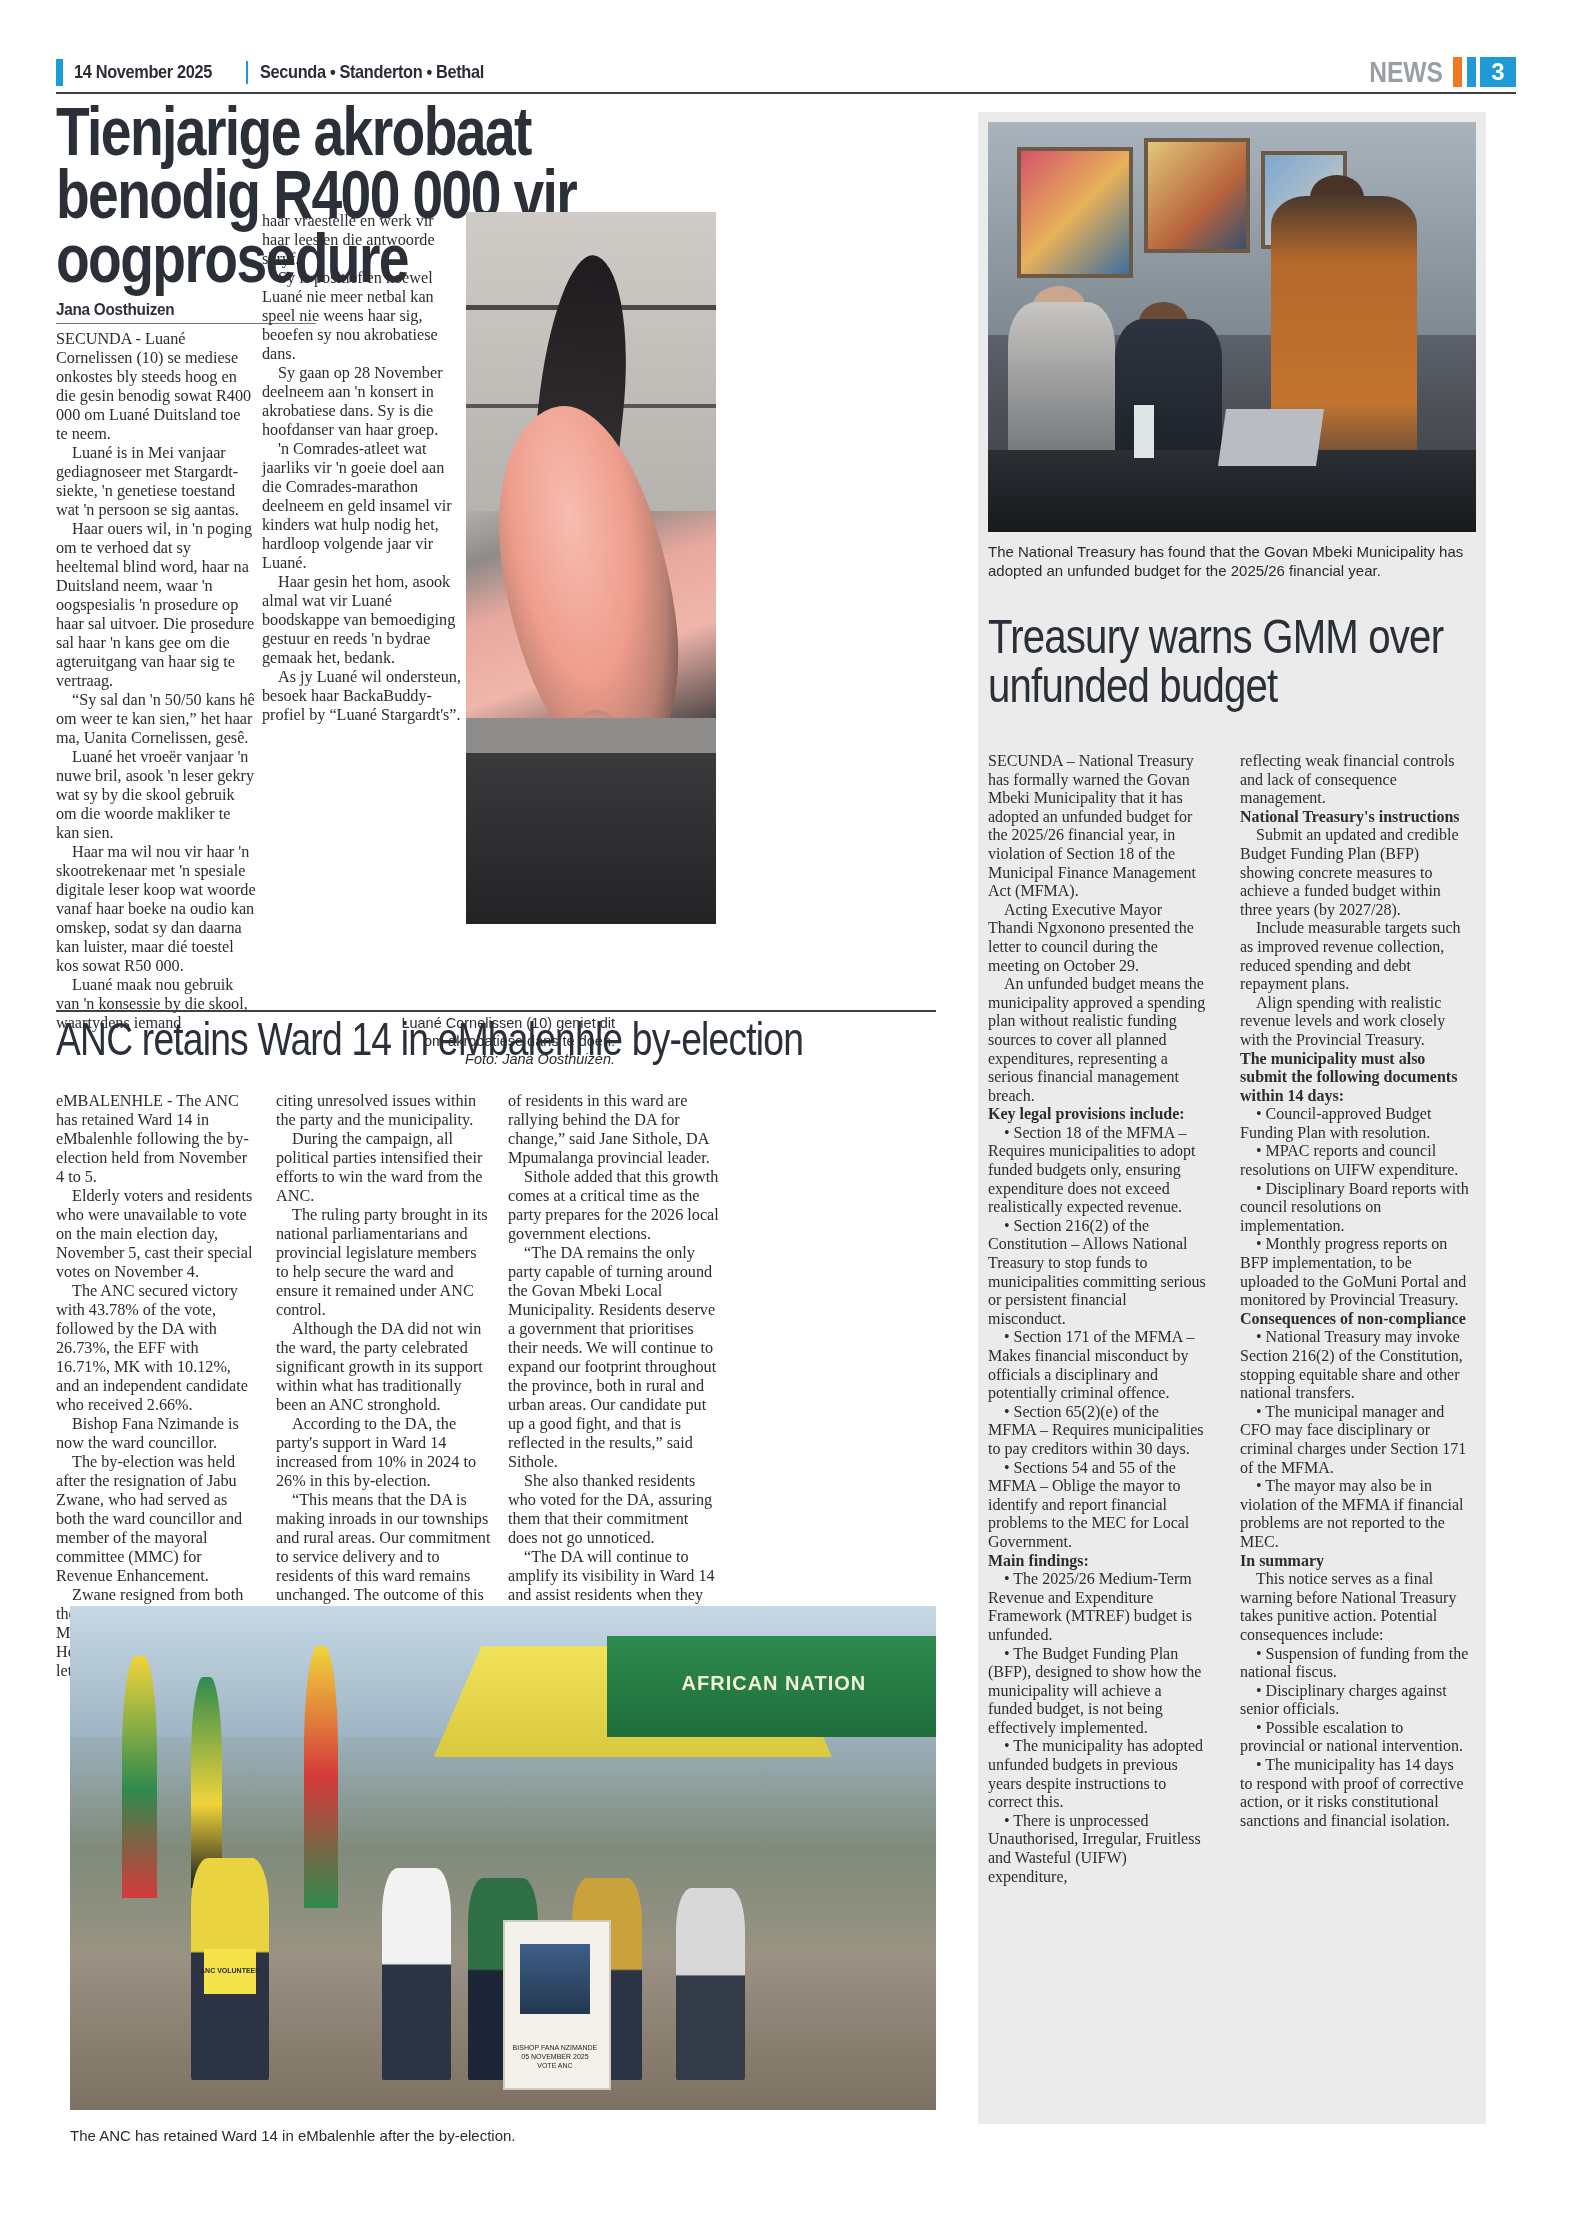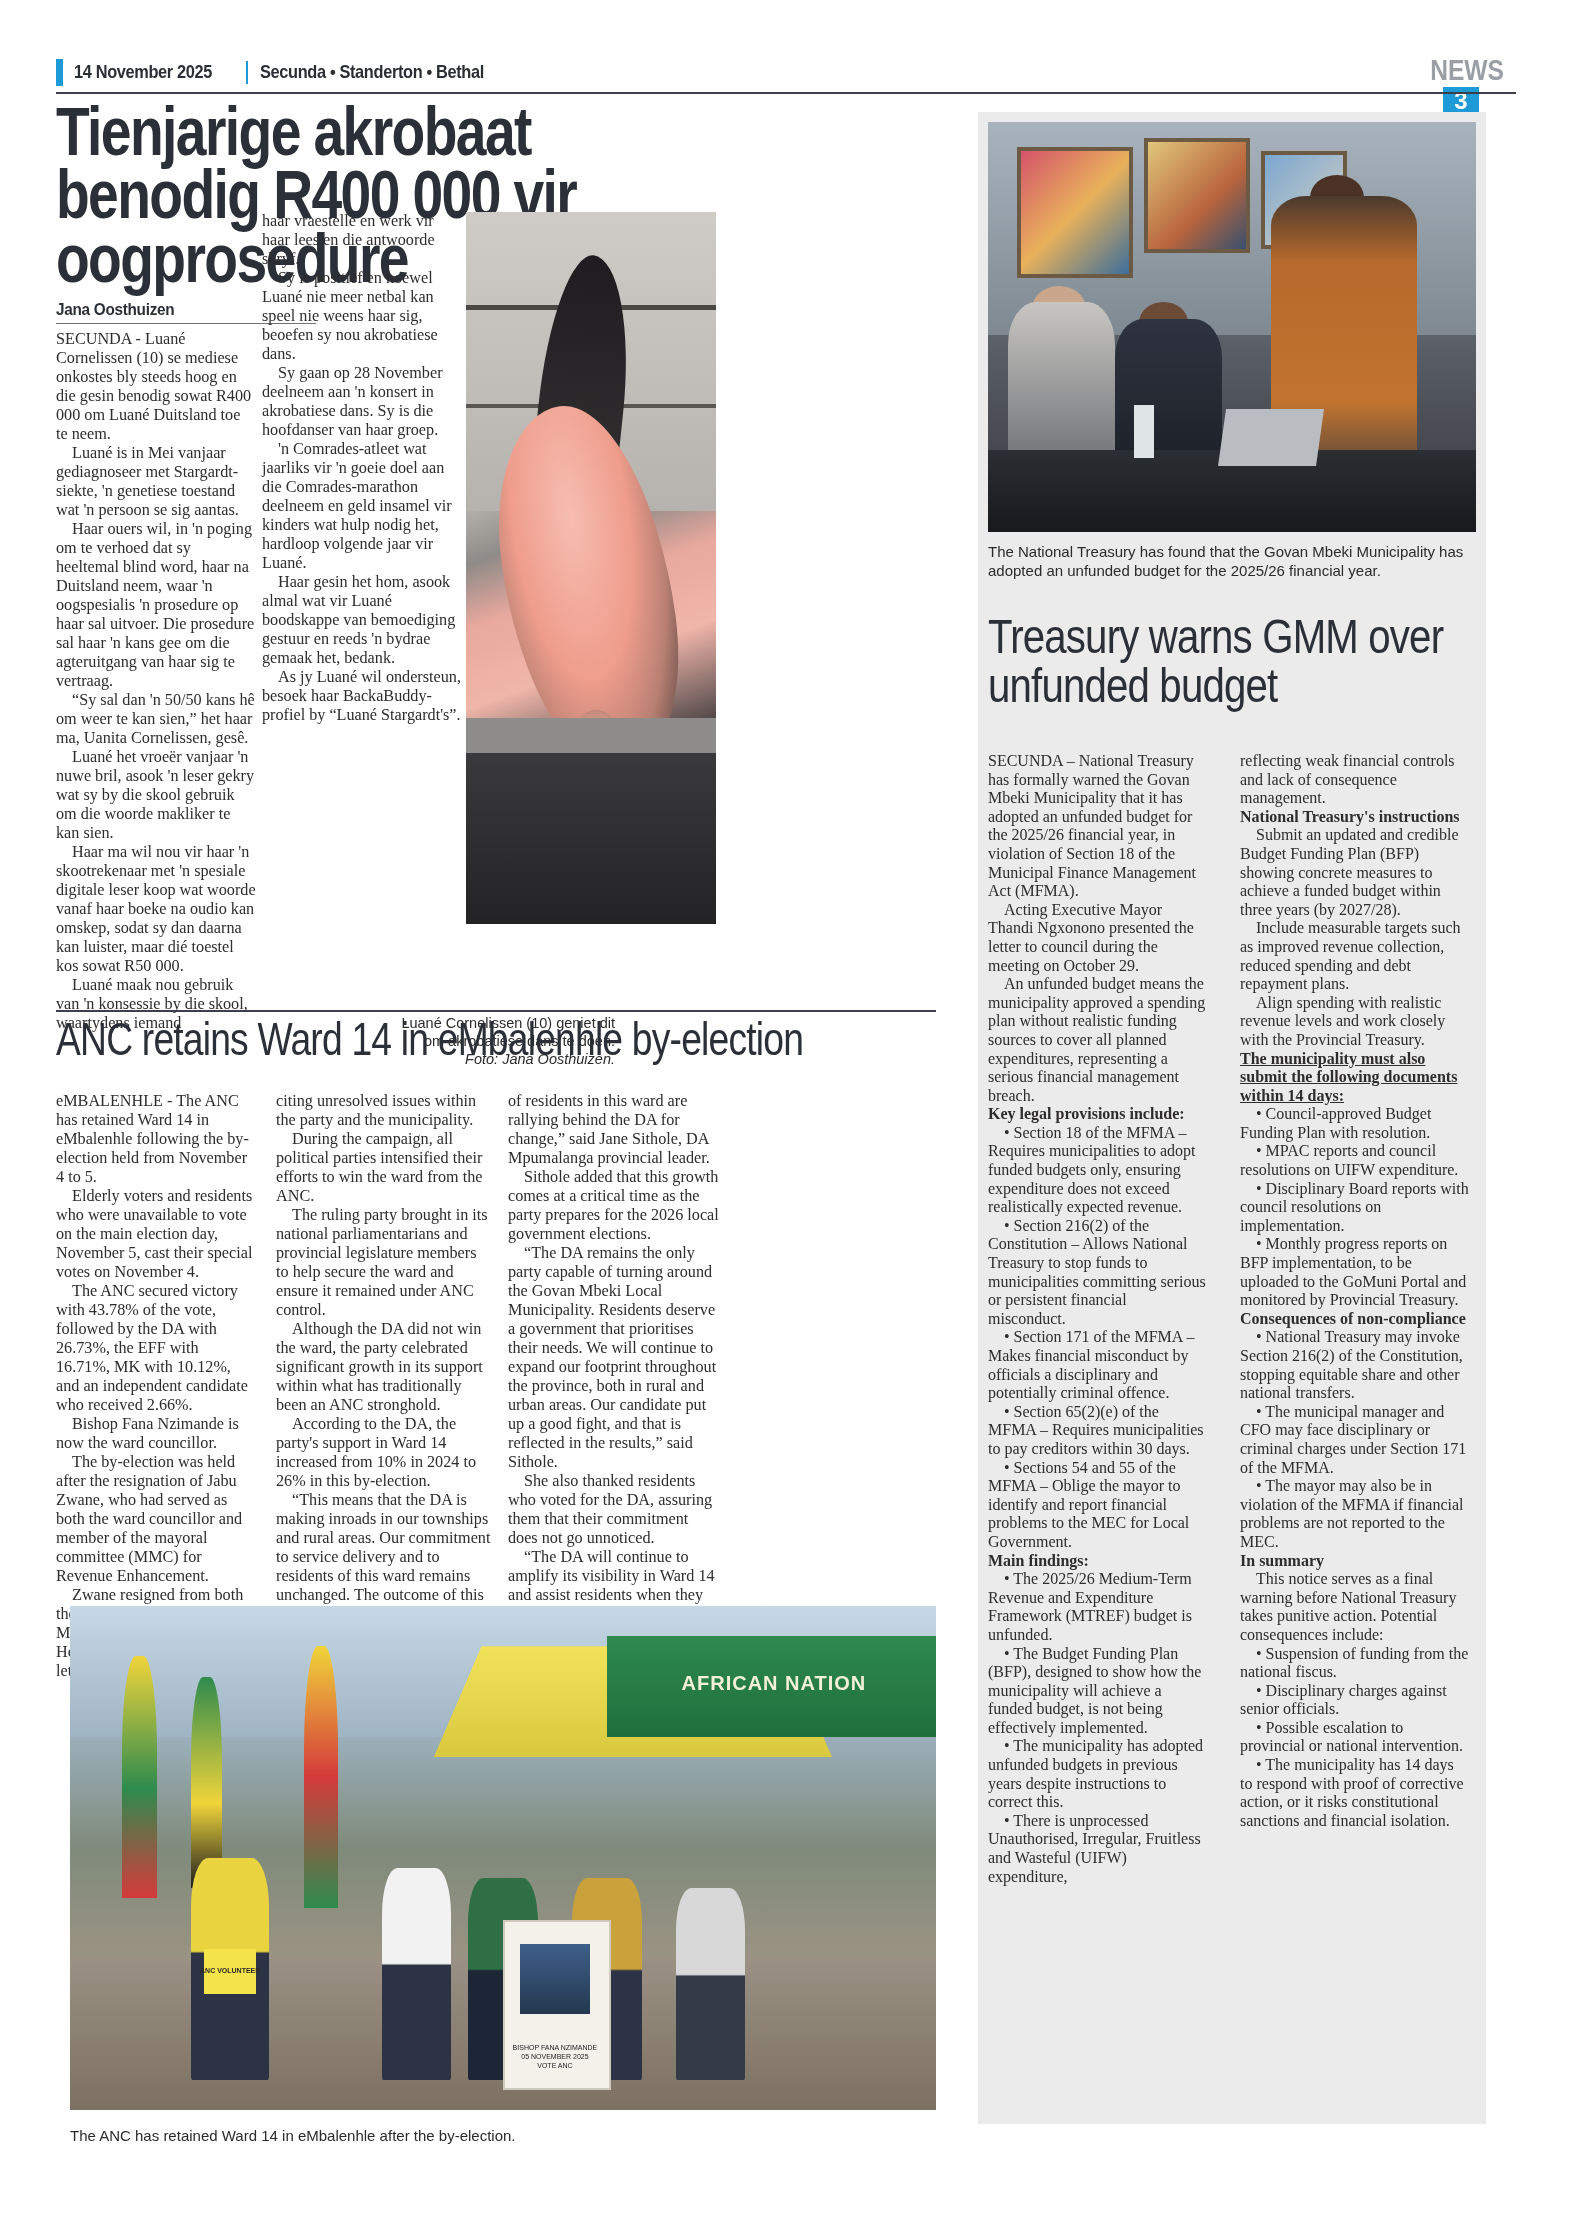--- a/index.html
+++ b/index.html
@@ -29,7 +29,7 @@
     font-weight:700;font-size:19px;letter-spacing:-.4px;color:#2b2f35;
     transform:scaleX(.86);transform-origin:left center;white-space:nowrap;
   }
-  .mh-right{position:absolute;right:12px;top:-2px;display:flex;align-items:center;height:38px;flex-direction:column;}
+  .mh-right{position:absolute;right:0;top:-2px;display:flex;align-items:center;height:38px;}
   .mh-news{
     font-family:"Liberation Sans", sans-serif;font-weight:700;font-size:30px;
     color:#9a9fa6;letter-spacing:0px;transform:scaleX(.82);transform-origin:right center;

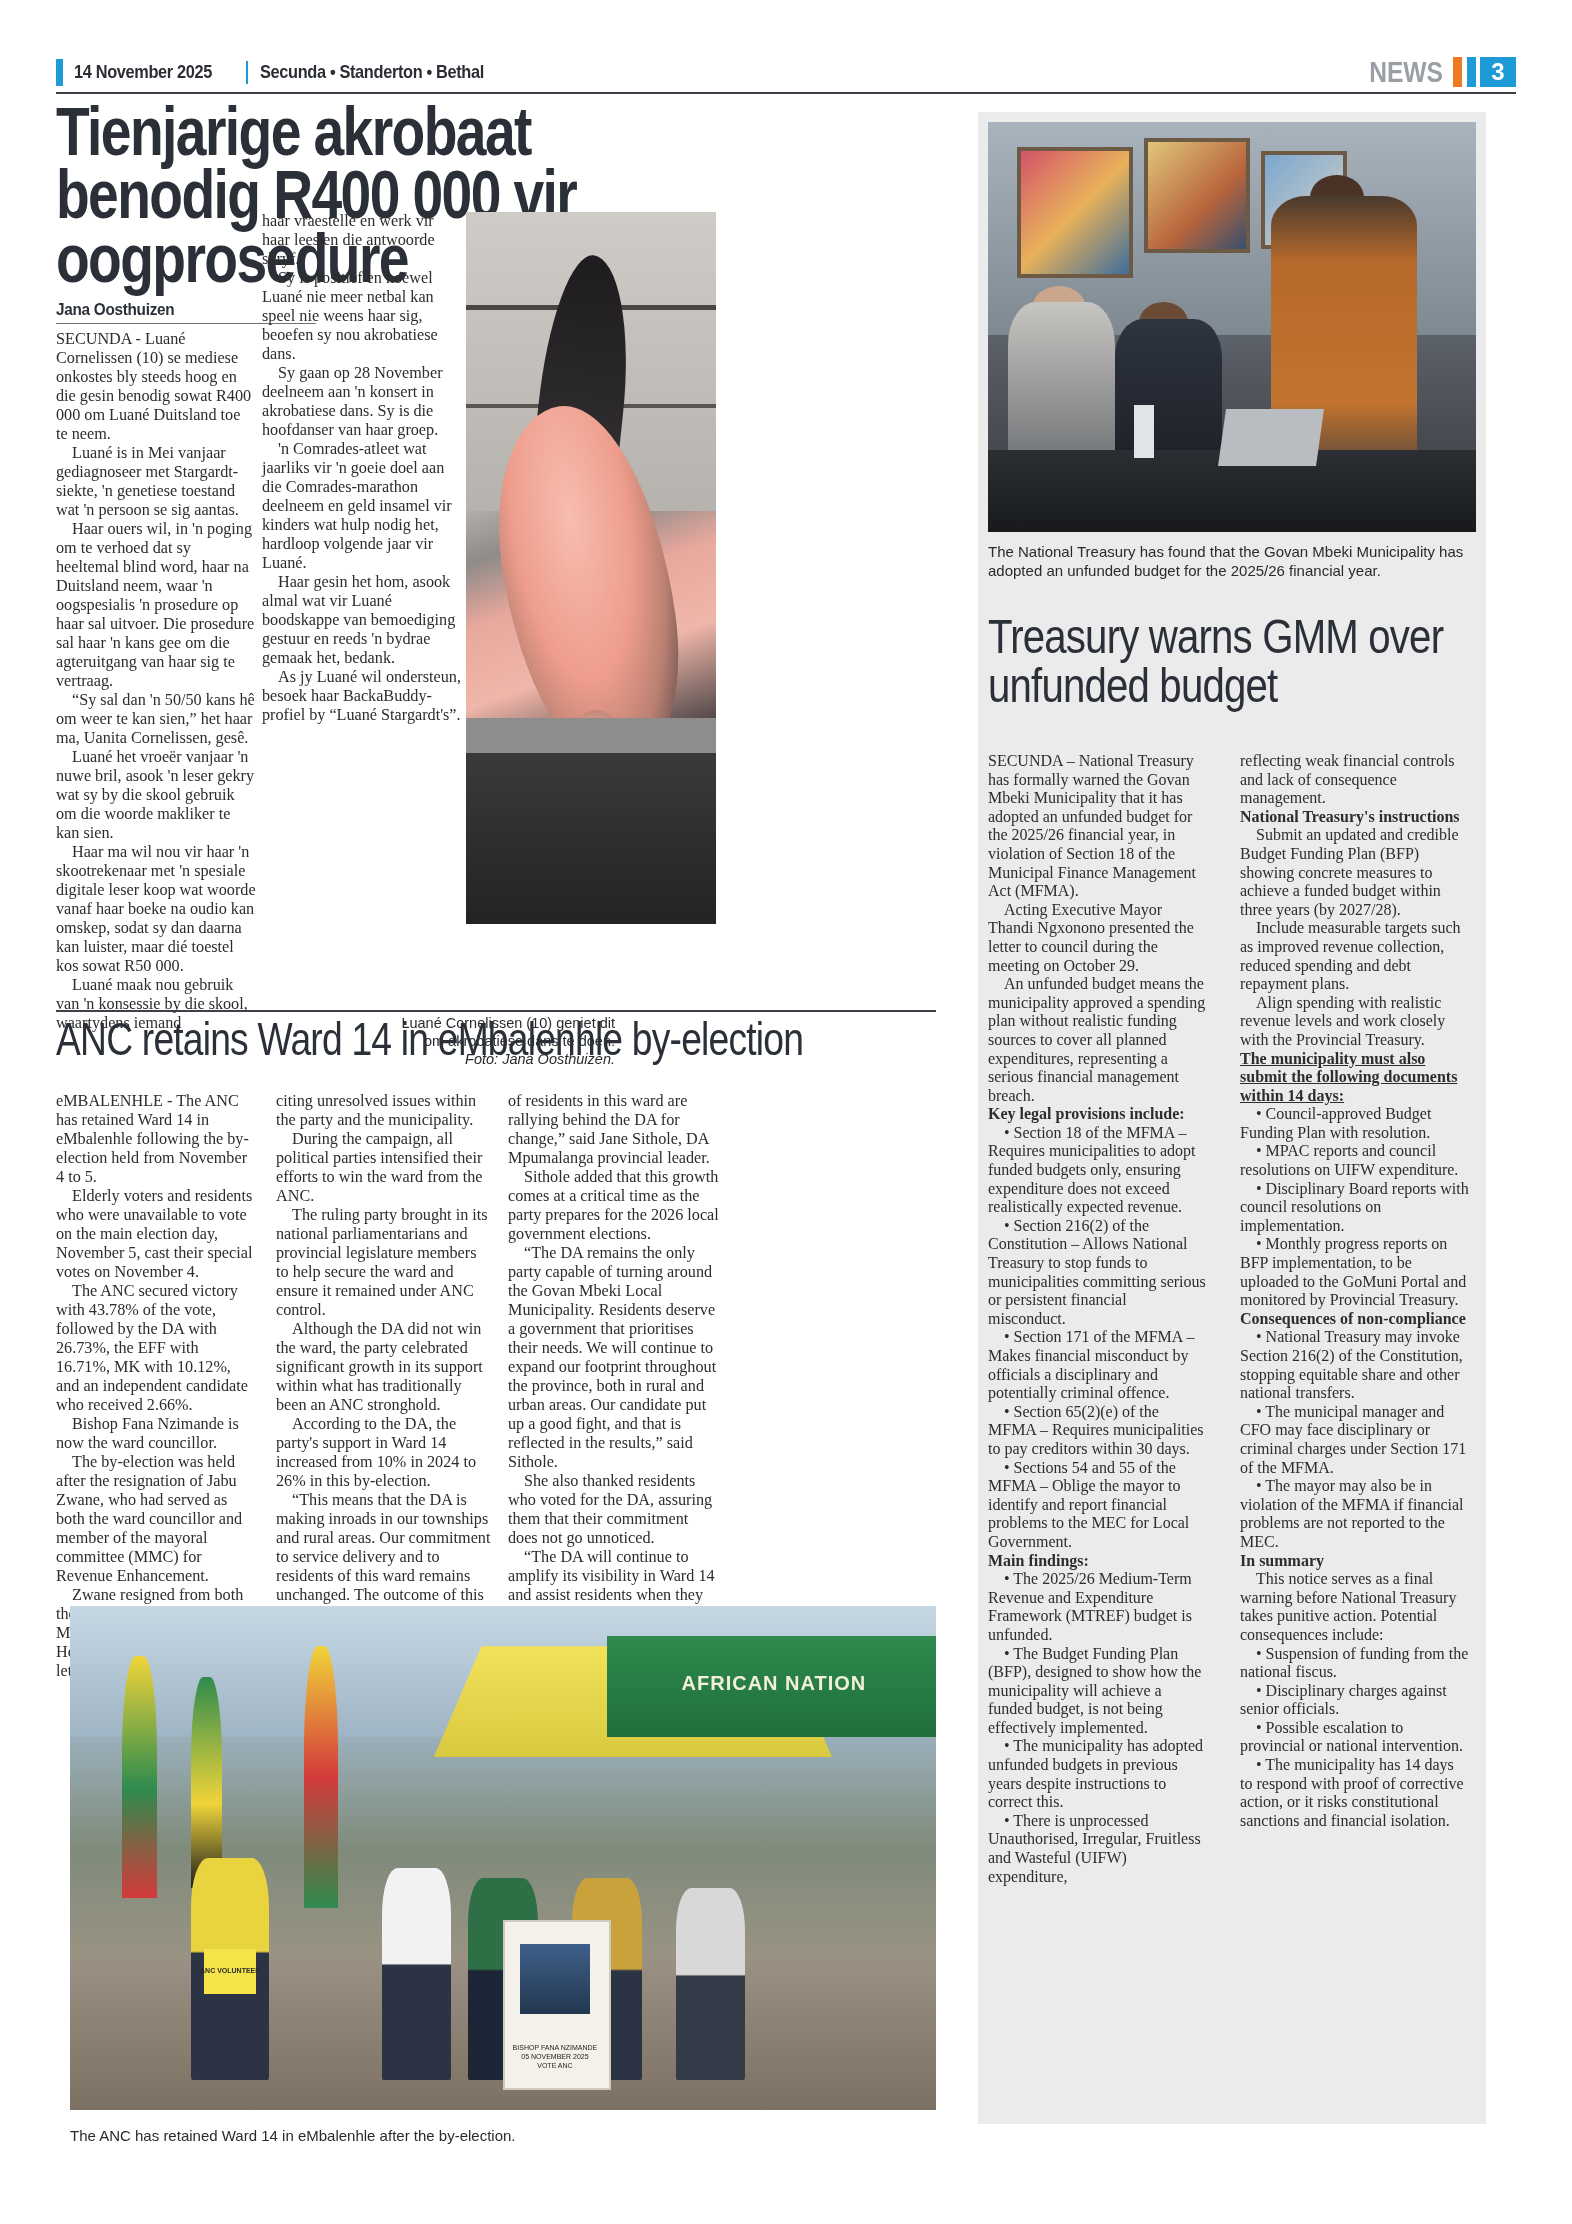--- a/index.html
+++ b/index.html
@@ -294,7 +294,7 @@
       <p>Submit an updated and credible Budget Funding Plan (BFP) showing concrete measures to achieve a funded budget within three years (by 2027/28).</p>
       <p>Include measurable targets such as improved revenue collection, reduced spending and debt repayment plans.</p>
       <p>Align spending with realistic revenue levels and work closely with the Provincial Treasury.</p>
-      <p style="text-indent: 0px; text-decoration: underline;"><b>The municipality must also submit the following documents within 14 days:</b></p>
+      <p style="text-indent: 0px;"><b>The municipality must also submit the following documents within 14 days:</b></p>
       <p>• Council-approved Budget Funding Plan with resolution.</p>
       <p>• MPAC reports and council resolutions on UIFW expenditure.</p>
       <p>• Disciplinary Board reports with council resolutions on implementation.</p>

